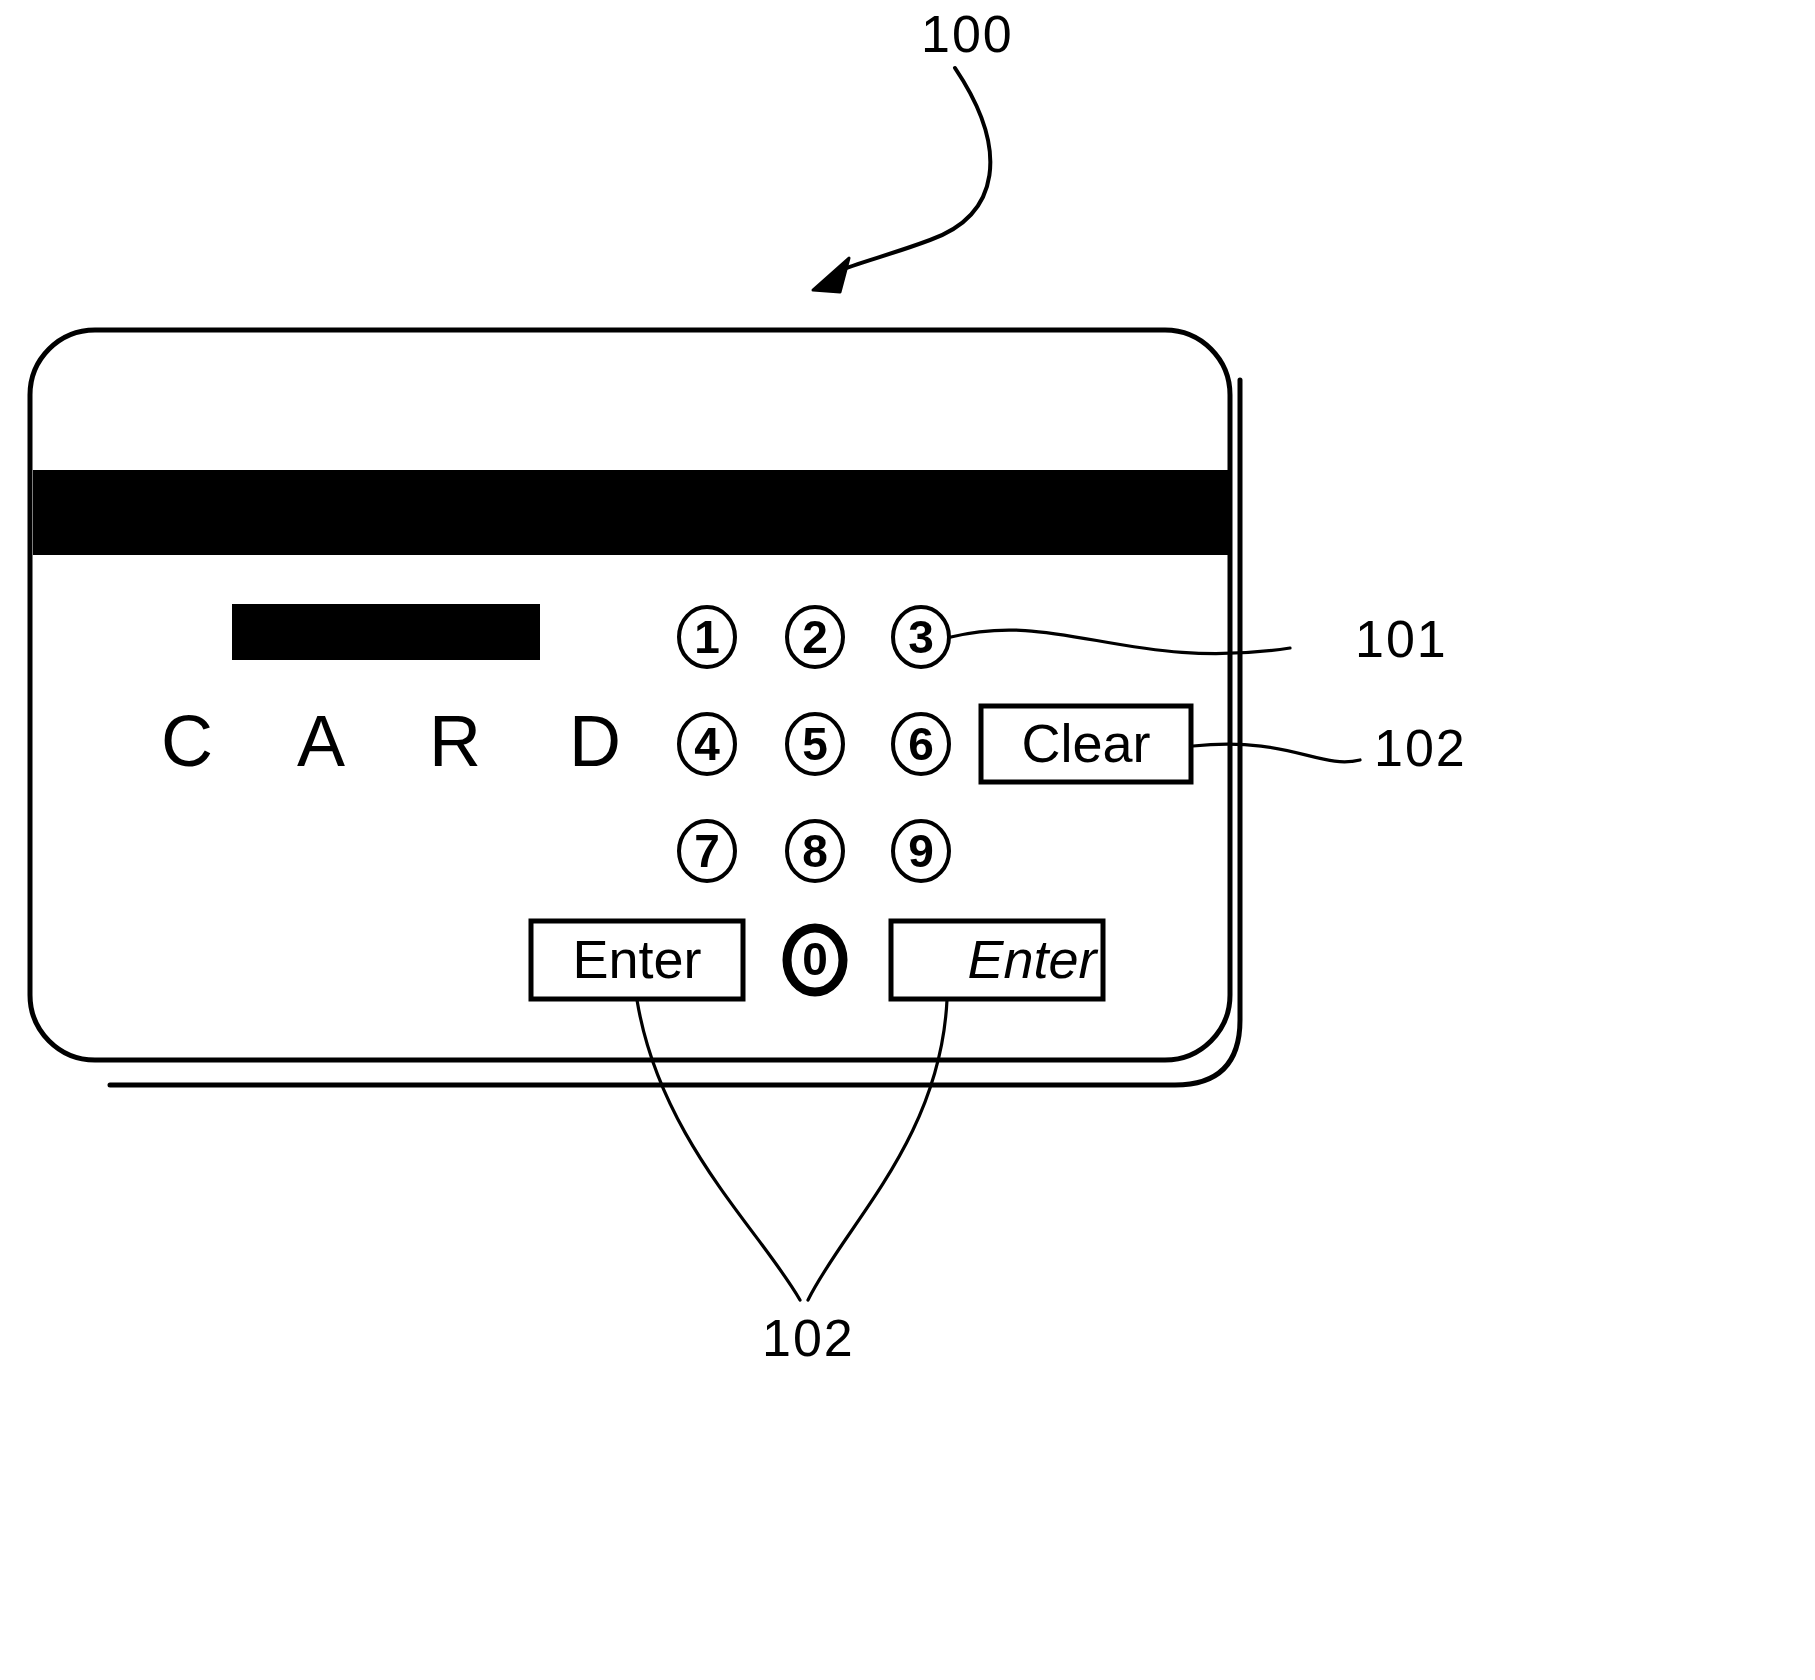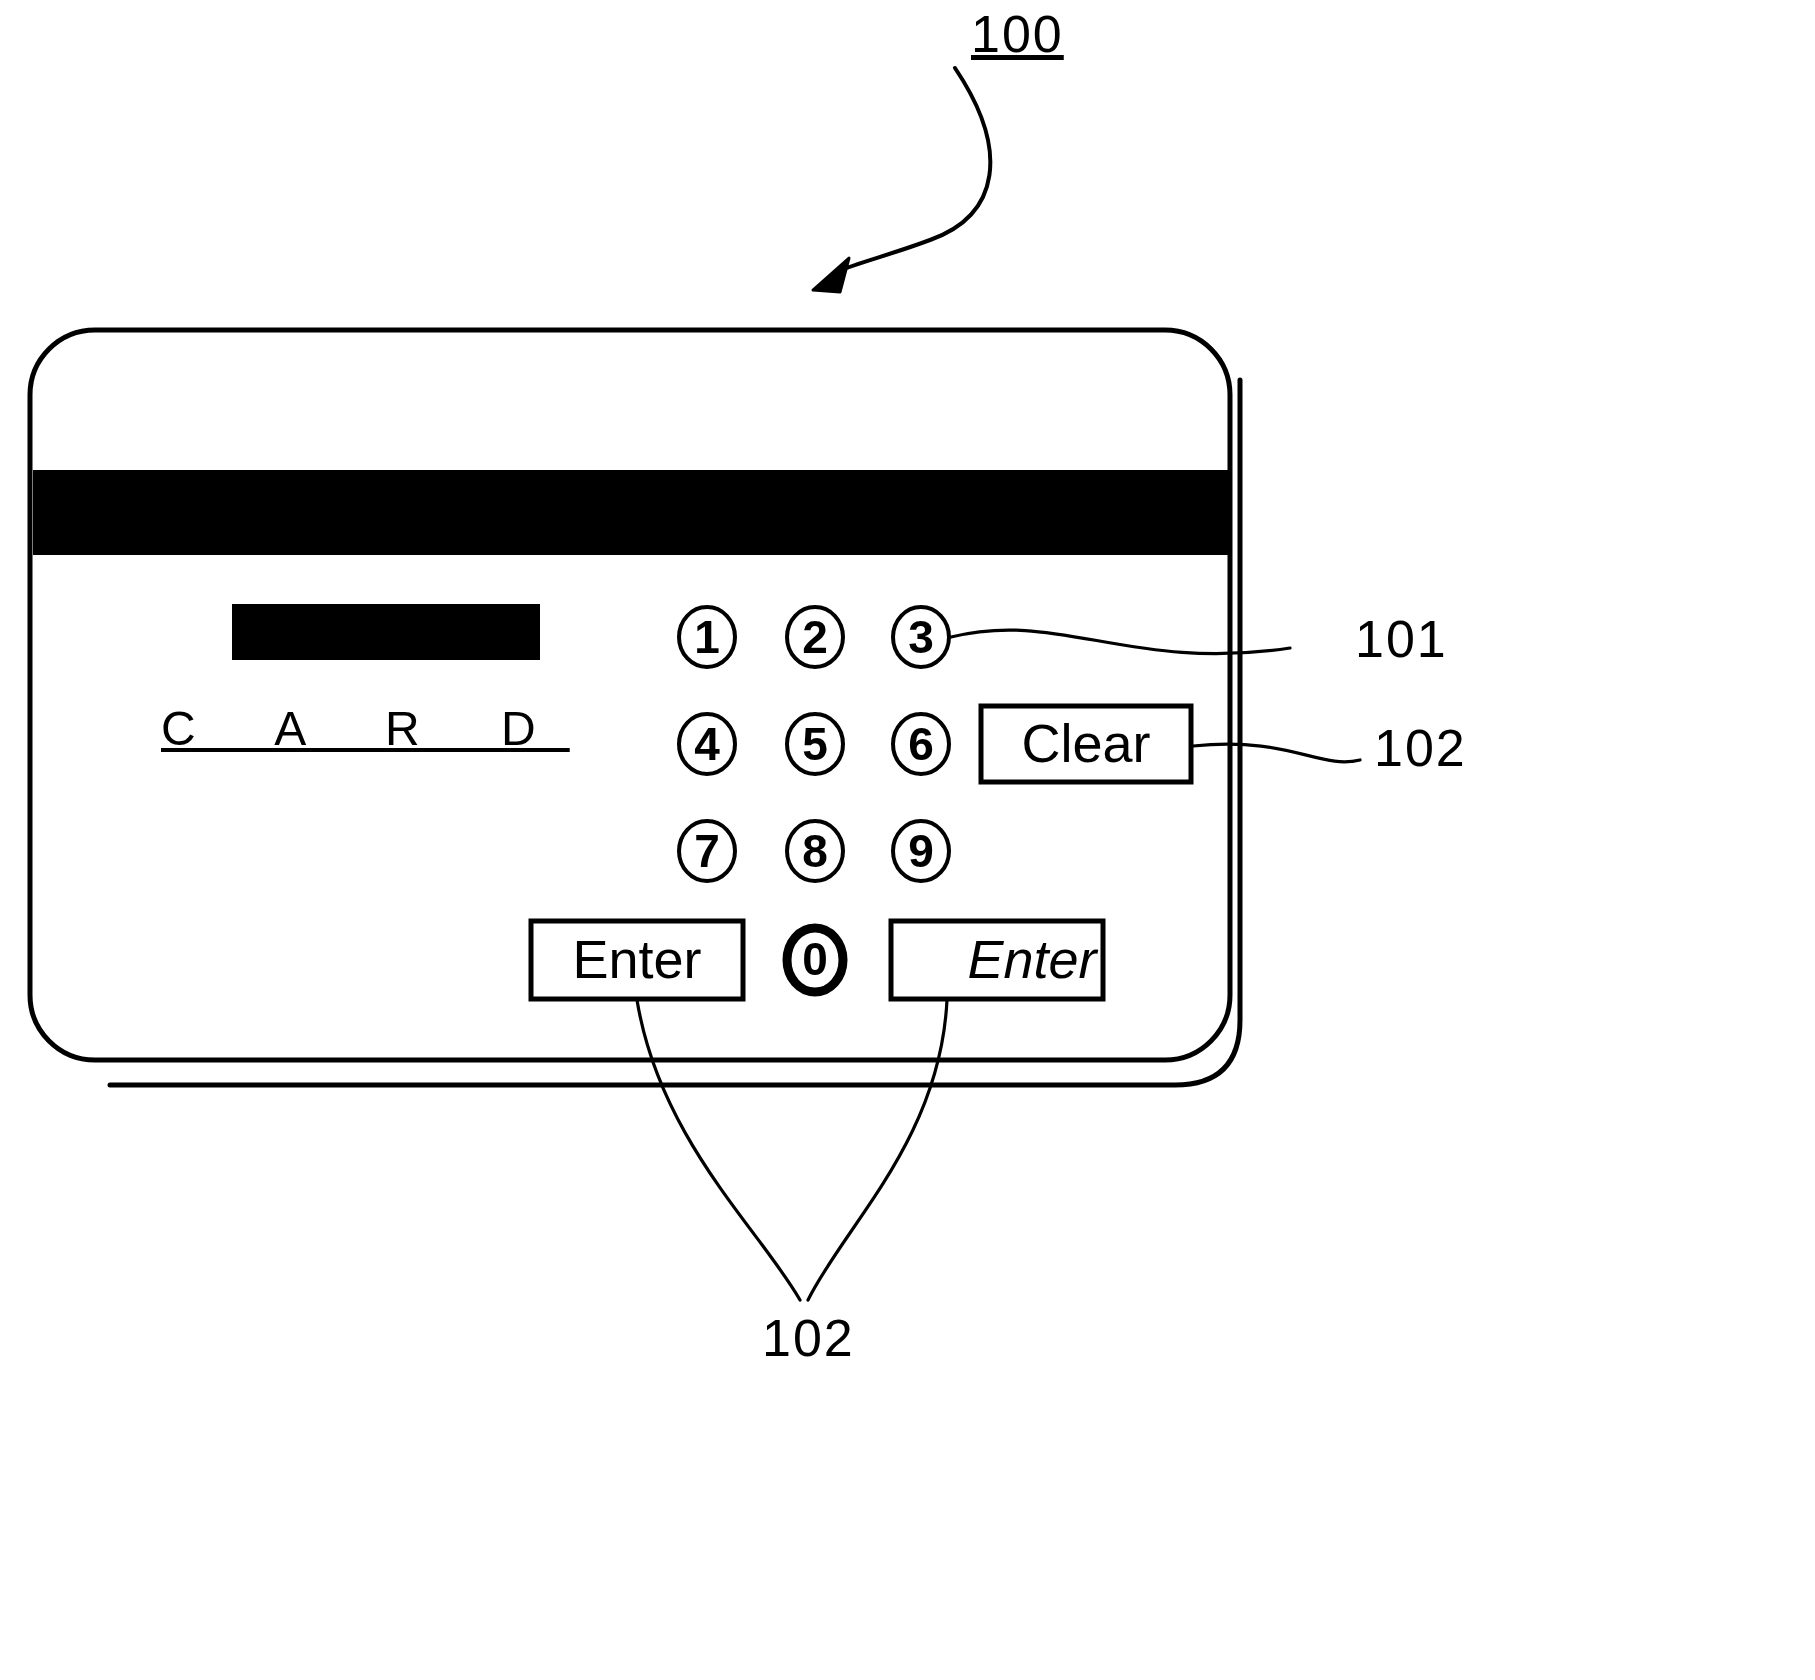--- a/index.html
+++ b/index.html
@@ -119,7 +119,7 @@
     </g>
   </svg>
 
-  <div class="lbl ref" style="left:971px; top:8px;text-decoration:underline;">100</div>
+  <div class="lbl ref" style="left:921px; top:8px;">100</div>
 
   <div class="lbl ref" style="left:1355px; top:613px;">101</div>
 

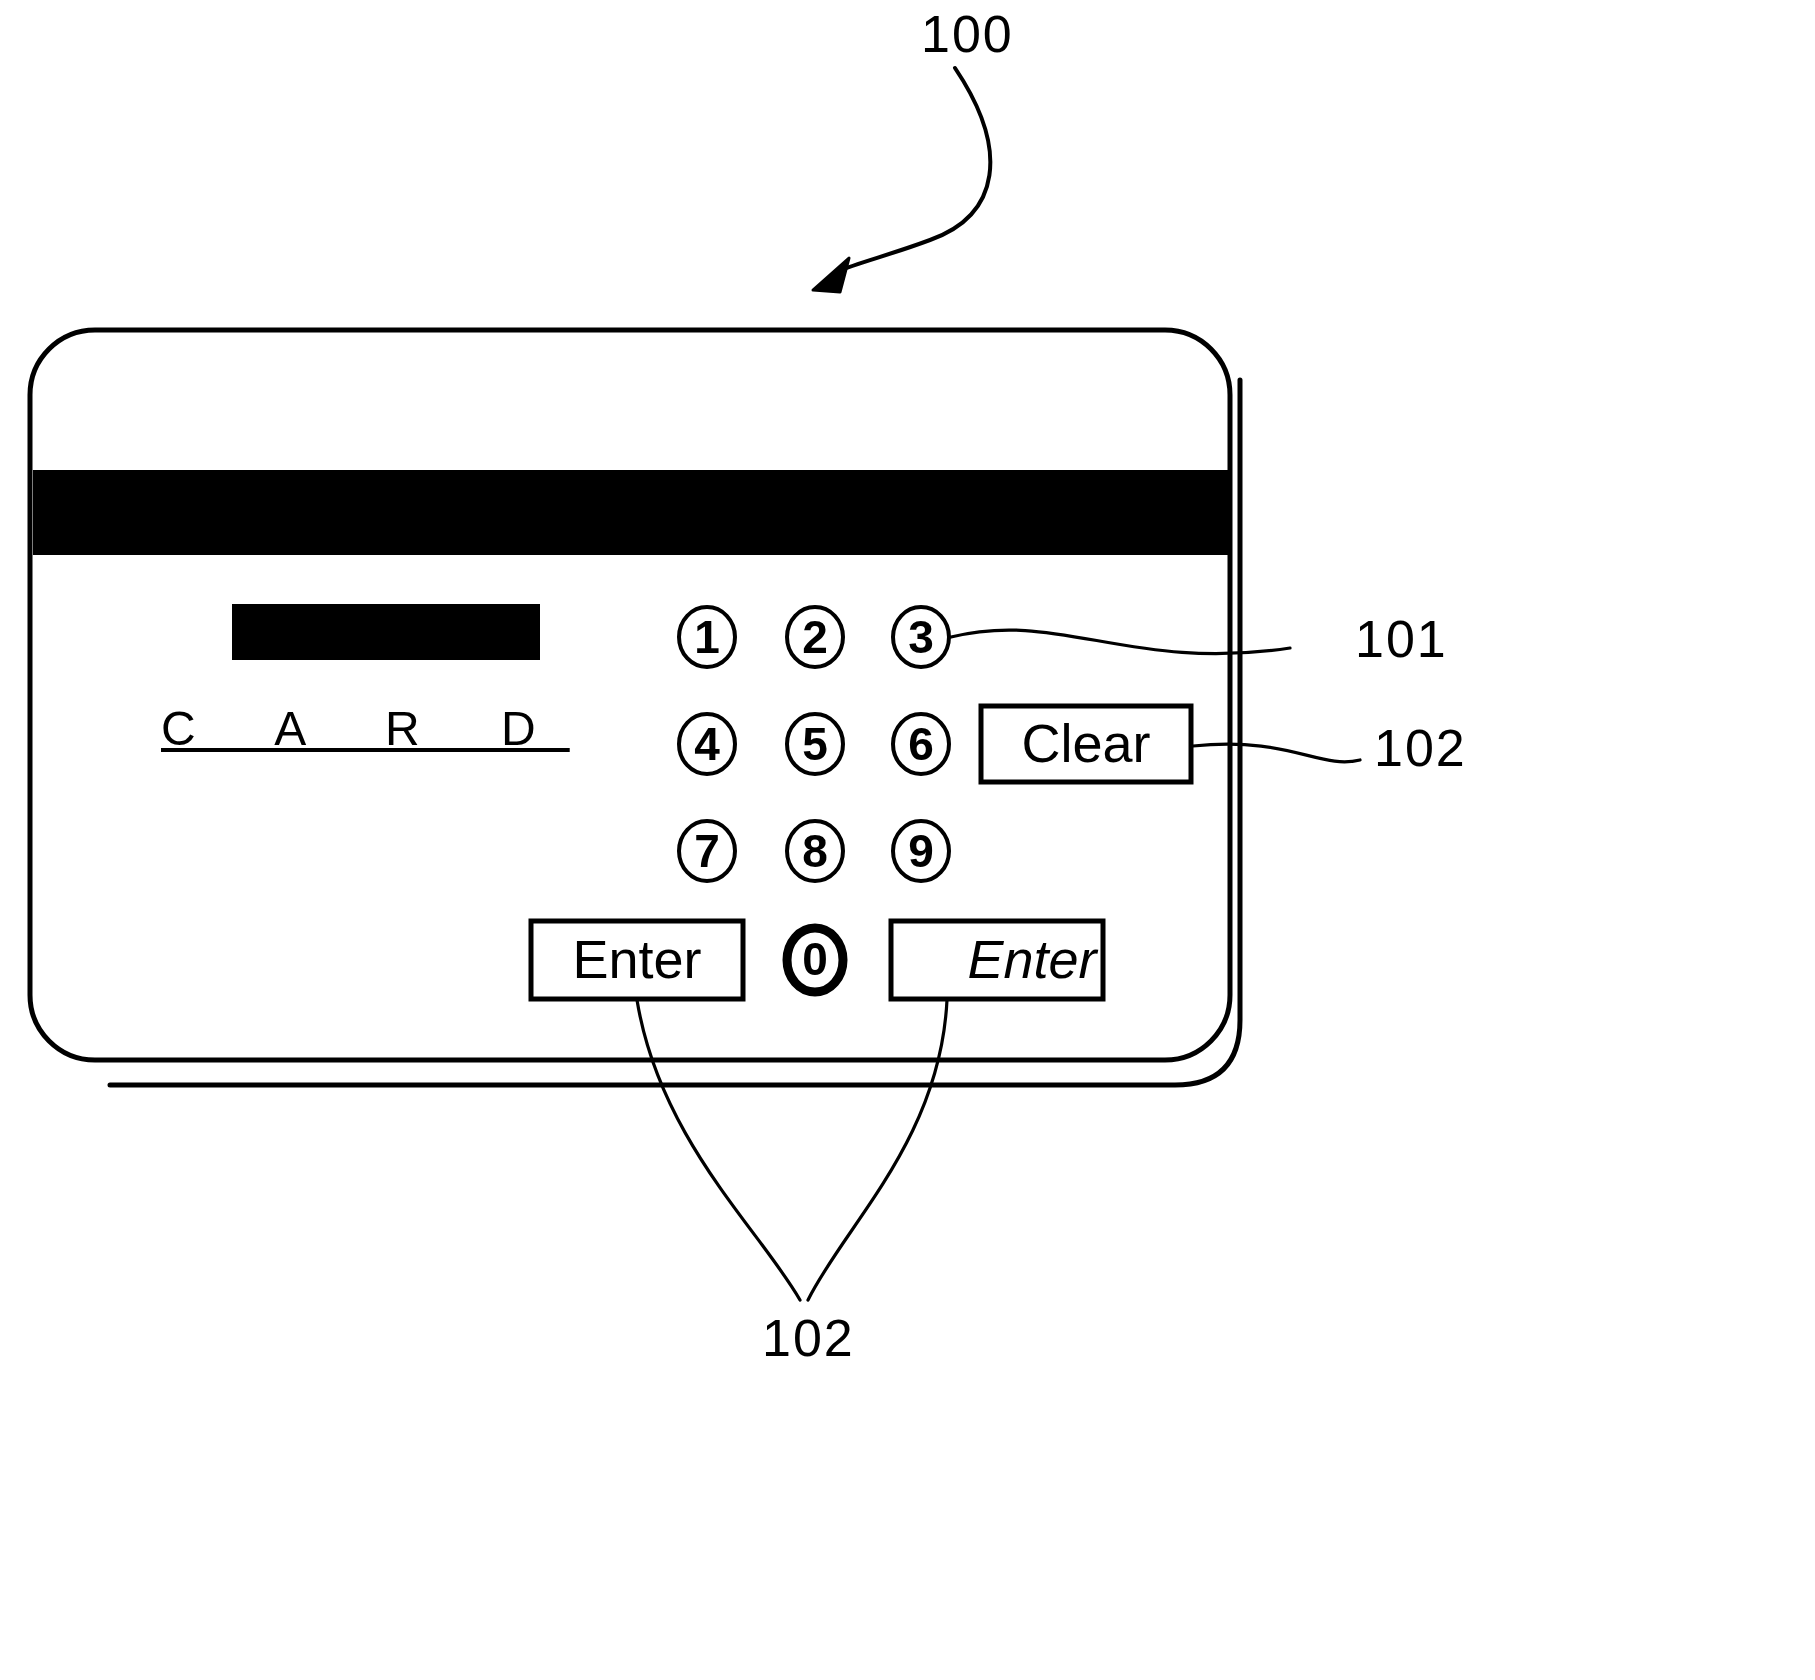--- a/index.html
+++ b/index.html
@@ -43,10 +43,9 @@
   }
   
   .card-word {
-    font-size: 48px;
+    font-size: 72px;
     font-weight: 400;
     letter-spacing: 34px;
-    text-decoration: underline;
   }
   
   .key-digit {

